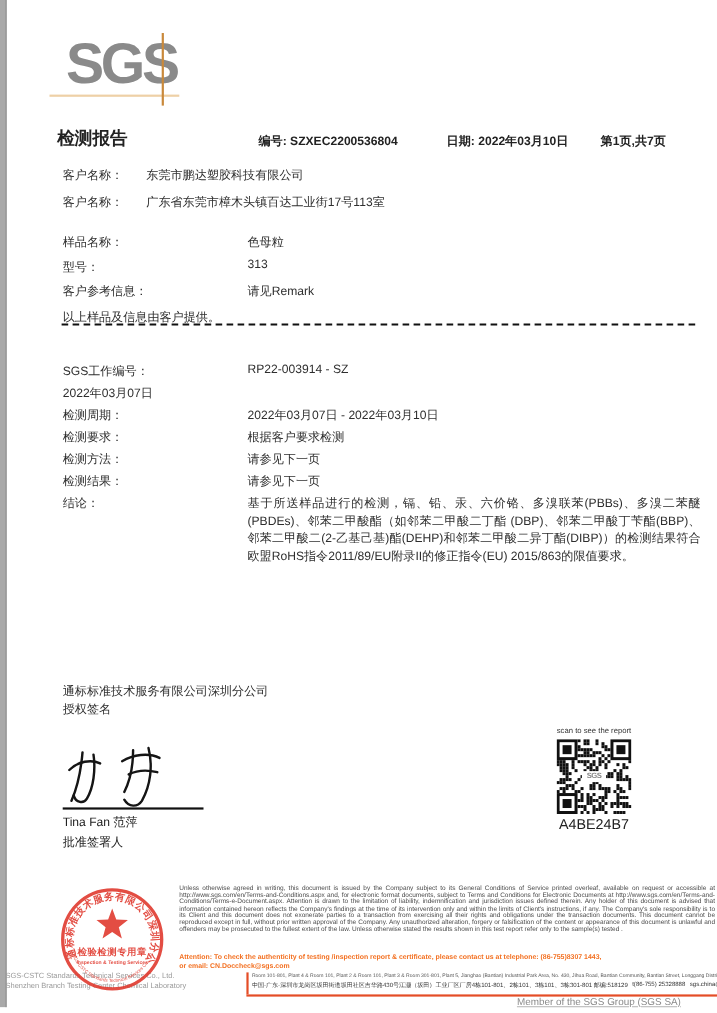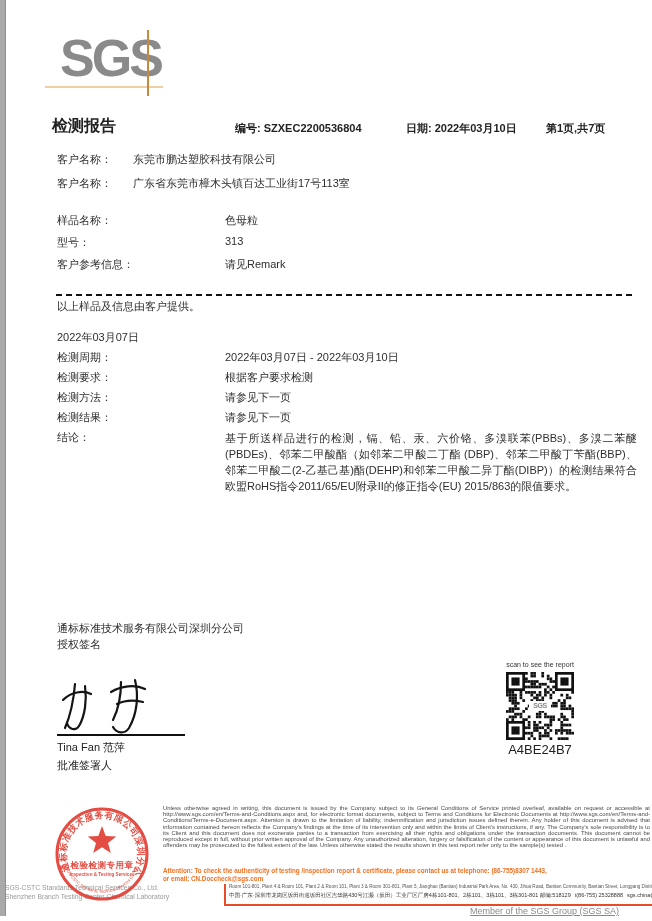--- a/index.html
+++ b/index.html
@@ -28,7 +28,7 @@
   .sample{top:213px;}
   .sample .kv{height:22px;}
   .sample .lbl,.work .lbl{width:168px;flex:0 0 168px;}
-  .sample-note{margin-top:20px;height:20px;}
+  .sample-note{margin-top:2px;height:20px;}
   .dash-sep{position:absolute;left:56px;top:294px;width:576px;border-top:2px dashed #111;}
   .work{top:330px;}
   .work .kv{min-height:20px;}

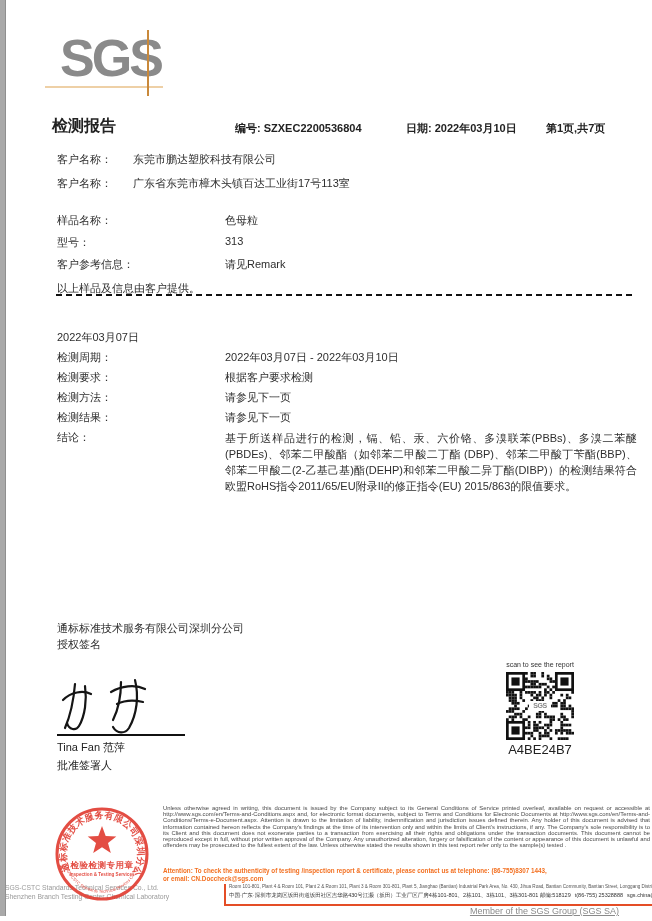--- a/index.html
+++ b/index.html
@@ -111,6 +111,10 @@
   <div class="dash-sep"></div>
 
   <div class="kv-block work">
+    <div class="kv">
+      <span class="lbl">SGS工作编号：</span>
+      <span class="val">RP22-003914 - SZ</span>
+    </div>
     <div class="kv">
       <span class="val">2022年03月07日</span>
     </div>

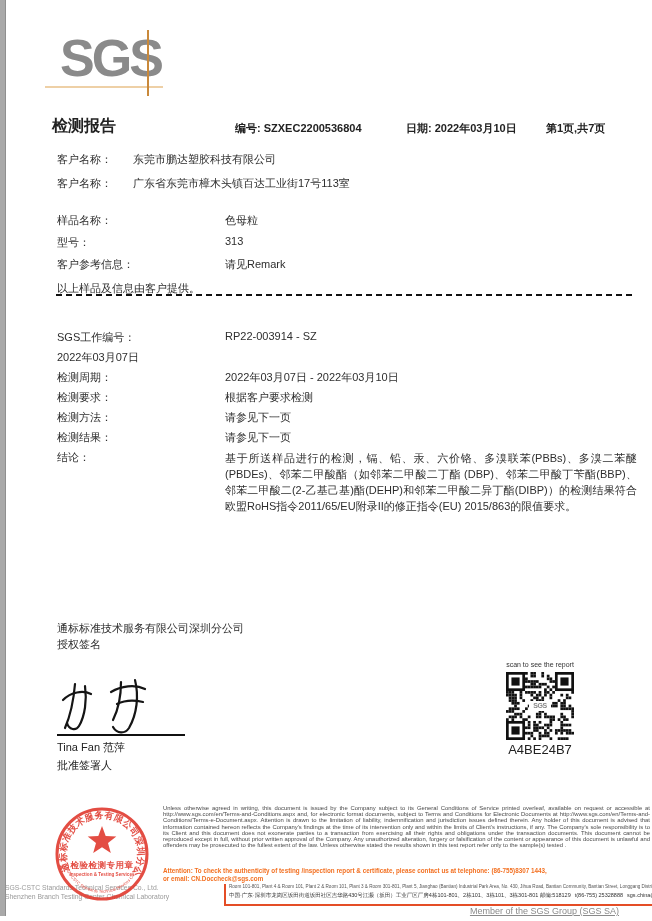--- a/index.html
+++ b/index.html
@@ -136,7 +136,7 @@
     </div>
     <div class="kv conclusion">
       <span class="lbl">结论：</span>
-      <span class="val">基于所送样品进行的检测，镉、铅、汞、六价铬、多溴联苯(PBBs)、多溴二苯醚(PBDEs)、邻苯二甲酸酯（如邻苯二甲酸二丁酯 (DBP)、邻苯二甲酸丁苄酯(BBP)、邻苯二甲酸二(2-乙基己基)酯(DEHP)和邻苯二甲酸二异丁酯(DIBP)）的检测结果符合欧盟RoHS指令2011/65/EU附录II的修正指令(EU) 2015/863的限值要求。</span>
+      <span class="val">基于所送样品进行的检测，镉、铅、汞、六价铬、多溴联苯(PBBs)、多溴二苯醚(PBDEs)、邻苯二甲酸酯（如邻苯二甲酸二丁酯 (DBP)、邻苯二甲酸丁苄酯(BBP)、邻苯二甲酸二(2-乙基己基)酯(DEHP)和邻苯二甲酸二异丁酯(DIBP)）的检测结果符合欧盟RoHS指令2011/89/EU附录II的修正指令(EU) 2015/863的限值要求。</span>
     </div>
   </div>
 

